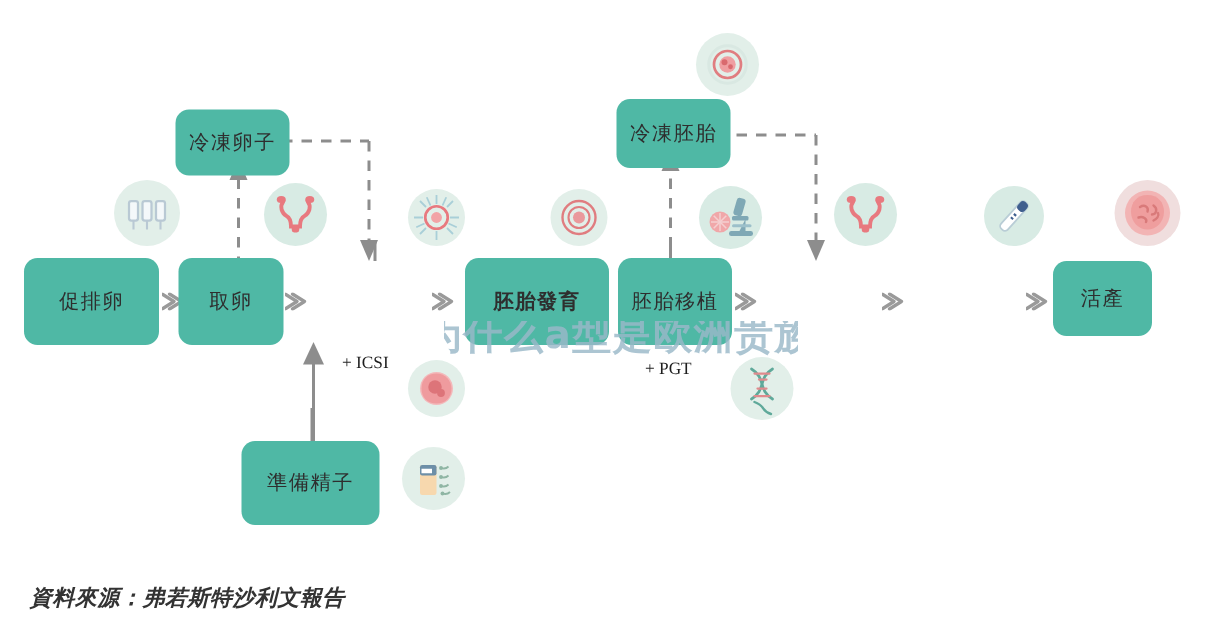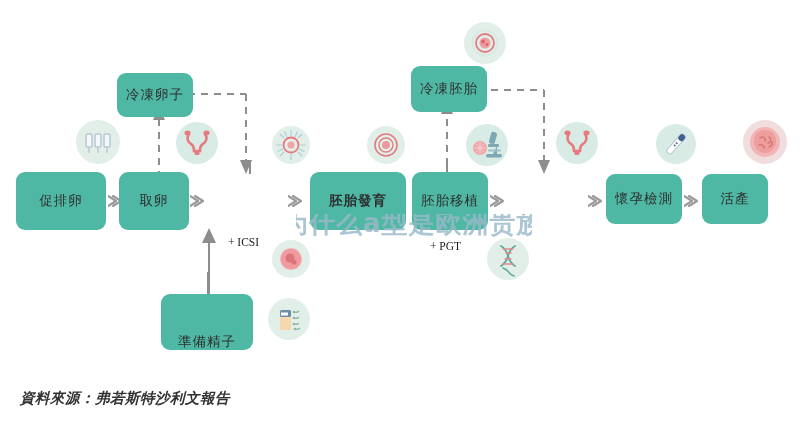--- a/index.html
+++ b/index.html
@@ -370,9 +370,6 @@
   </div>
 
 
-  <div class="box main" style="left:606px; top:174px; width:76px; height:50px;">
-    <span>懷孕檢測</span>
-  </div>
 
   <div class="box main" style="left:702px; top:174px; width:66px; height:50px;">
     <span>活產</span>

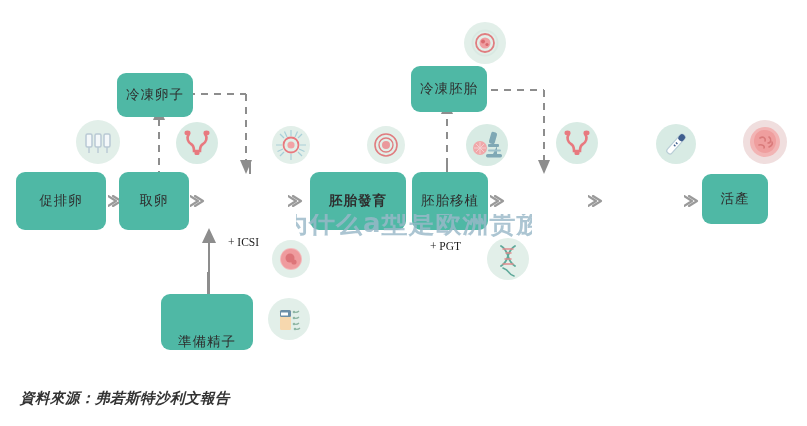--- a/index.html
+++ b/index.html
@@ -348,7 +348,7 @@
     <span>冷凍胚胎</span>
   </div>
 
-  <div class="box sperm" style="left:161px; top:294px; width:92px; height:56px;align-items:flex-end;">
+  <div class="box sperm" style="left:161px; top:294px; width:92px; height:56px;">
     <span>準備精子</span>
   </div>
 

